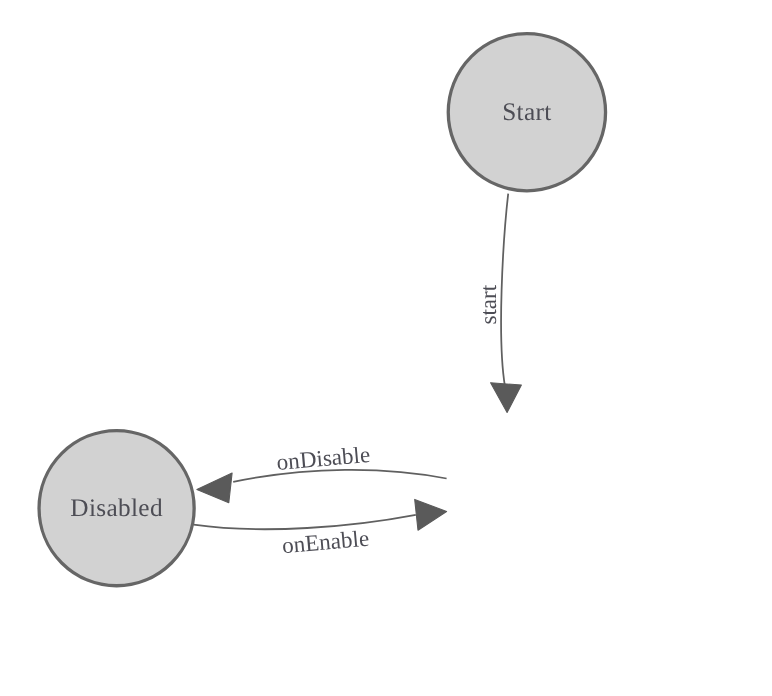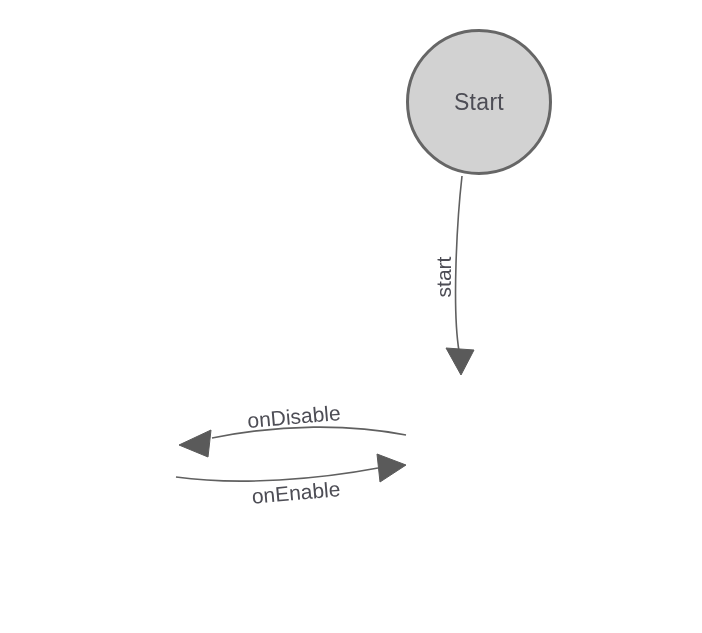--- a/index.html
+++ b/index.html
@@ -12,7 +12,7 @@
     width: 702px;
     height: 633px;
     background: var(--background, #ffffff);
-    font-family: Liberation Sans, sans-serif;
+    font-family: Liberation Serif, serif;
     overflow: hidden;
   }
   .node {

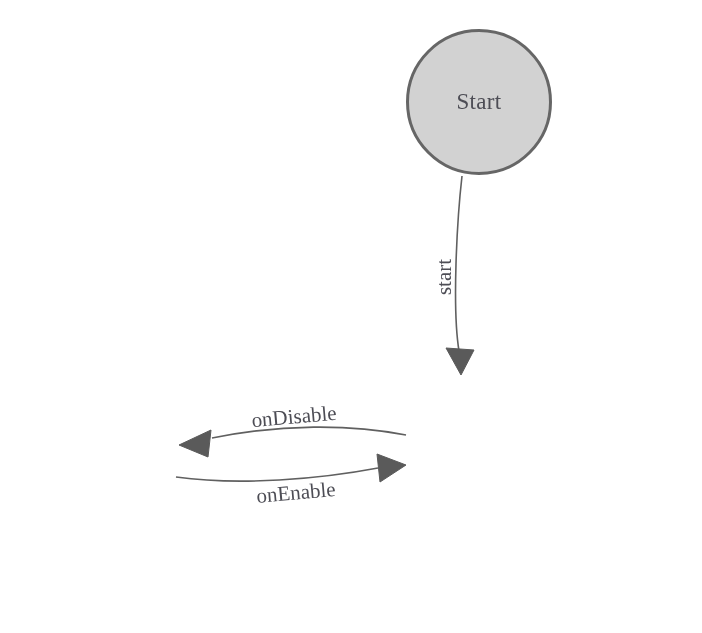--- a/index.html
+++ b/index.html
@@ -80,6 +80,9 @@
   </div>
 
 
+  <div class="node" id="node-disabled">
+    <span class="node-label">Disabled</span>
+  </div>
 
   <svg class="edges-layer" viewBox="0 0 702 633" xmlns="http://www.w3.org/2000/svg">
 

